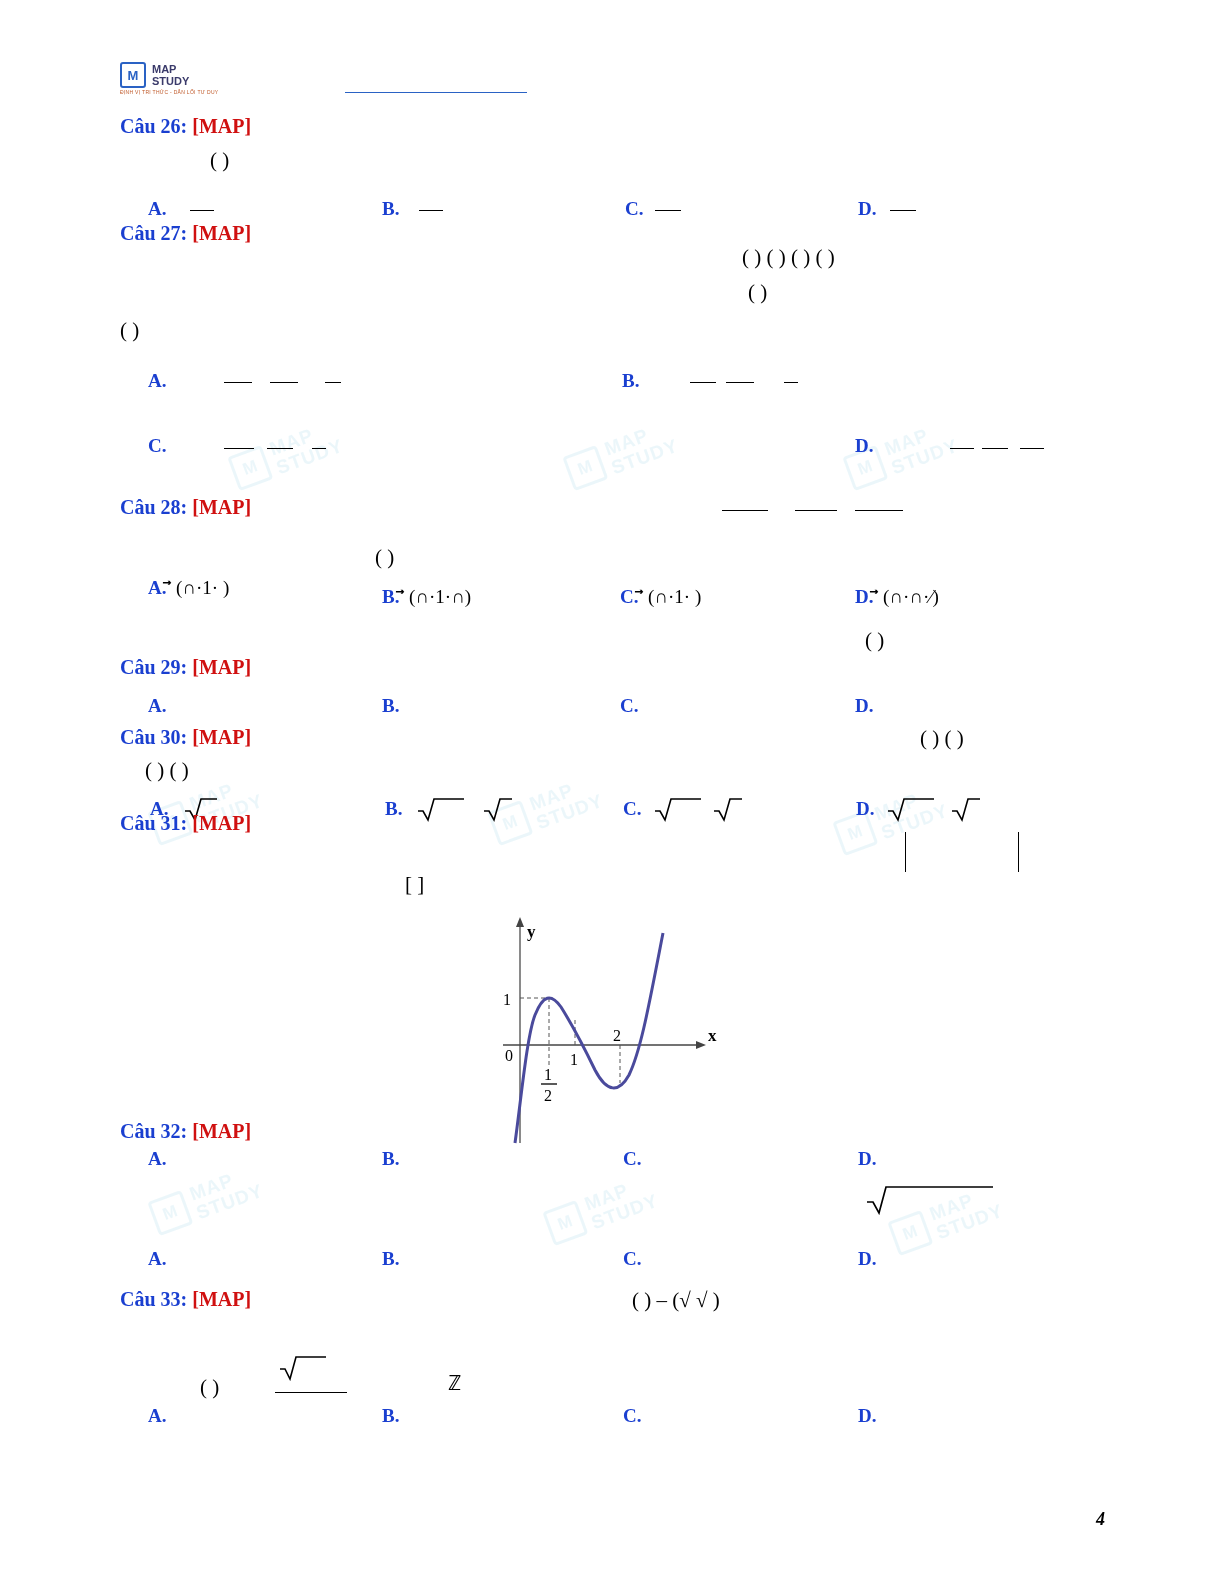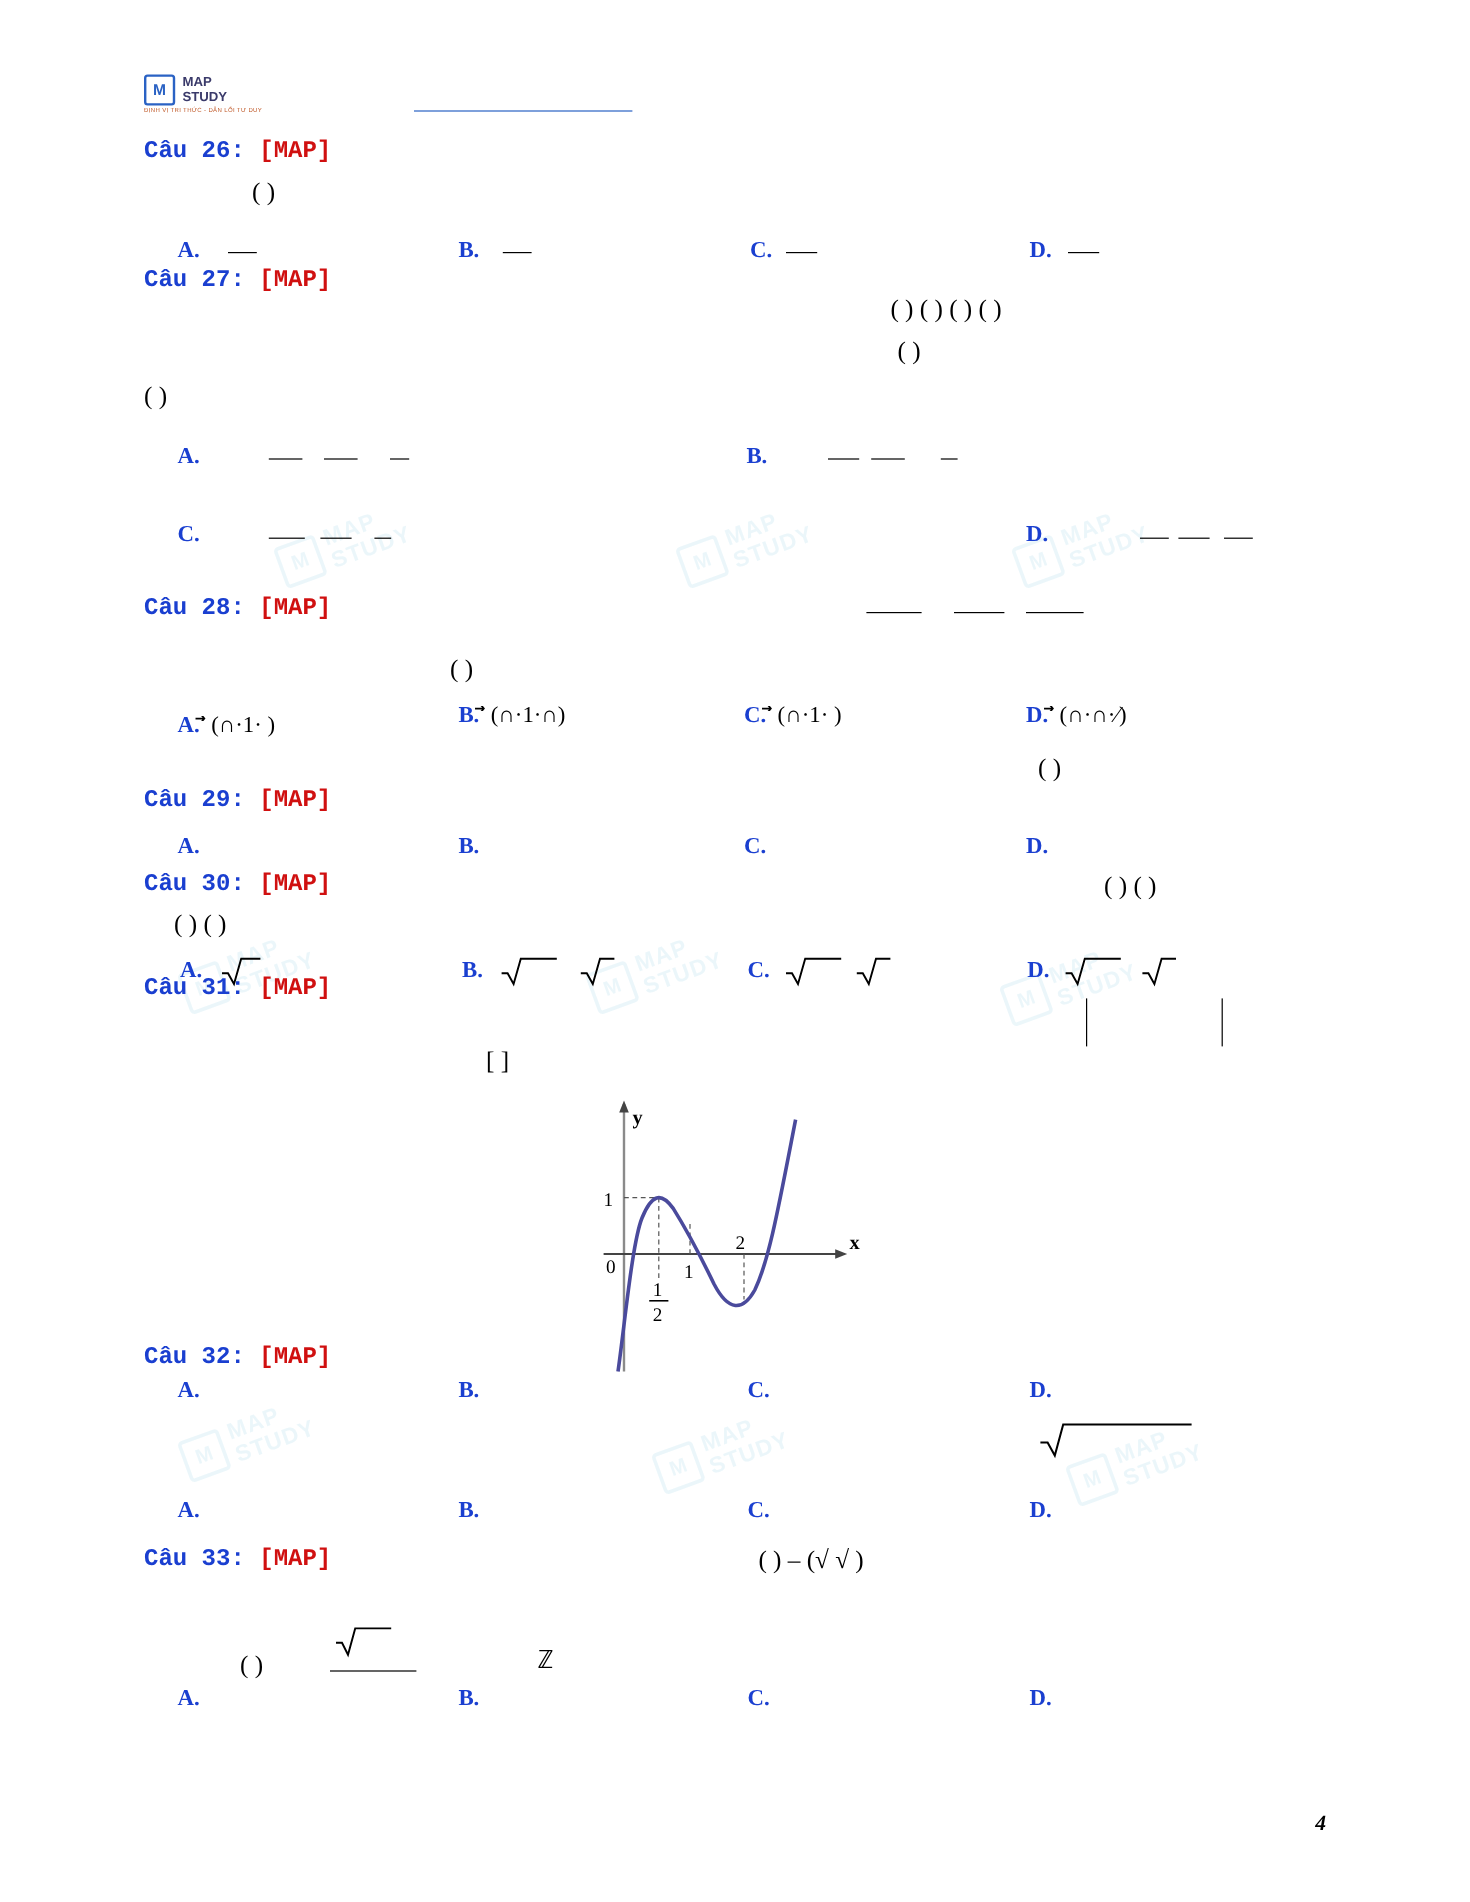--- a/index.html
+++ b/index.html
@@ -116,7 +116,7 @@
   
   .q {
     position: absolute;
-    font-family: Liberation Mono, monospace;
+    font-family: Liberation Serif, serif;
     font-size: 20px;
     font-weight: bold;
   }

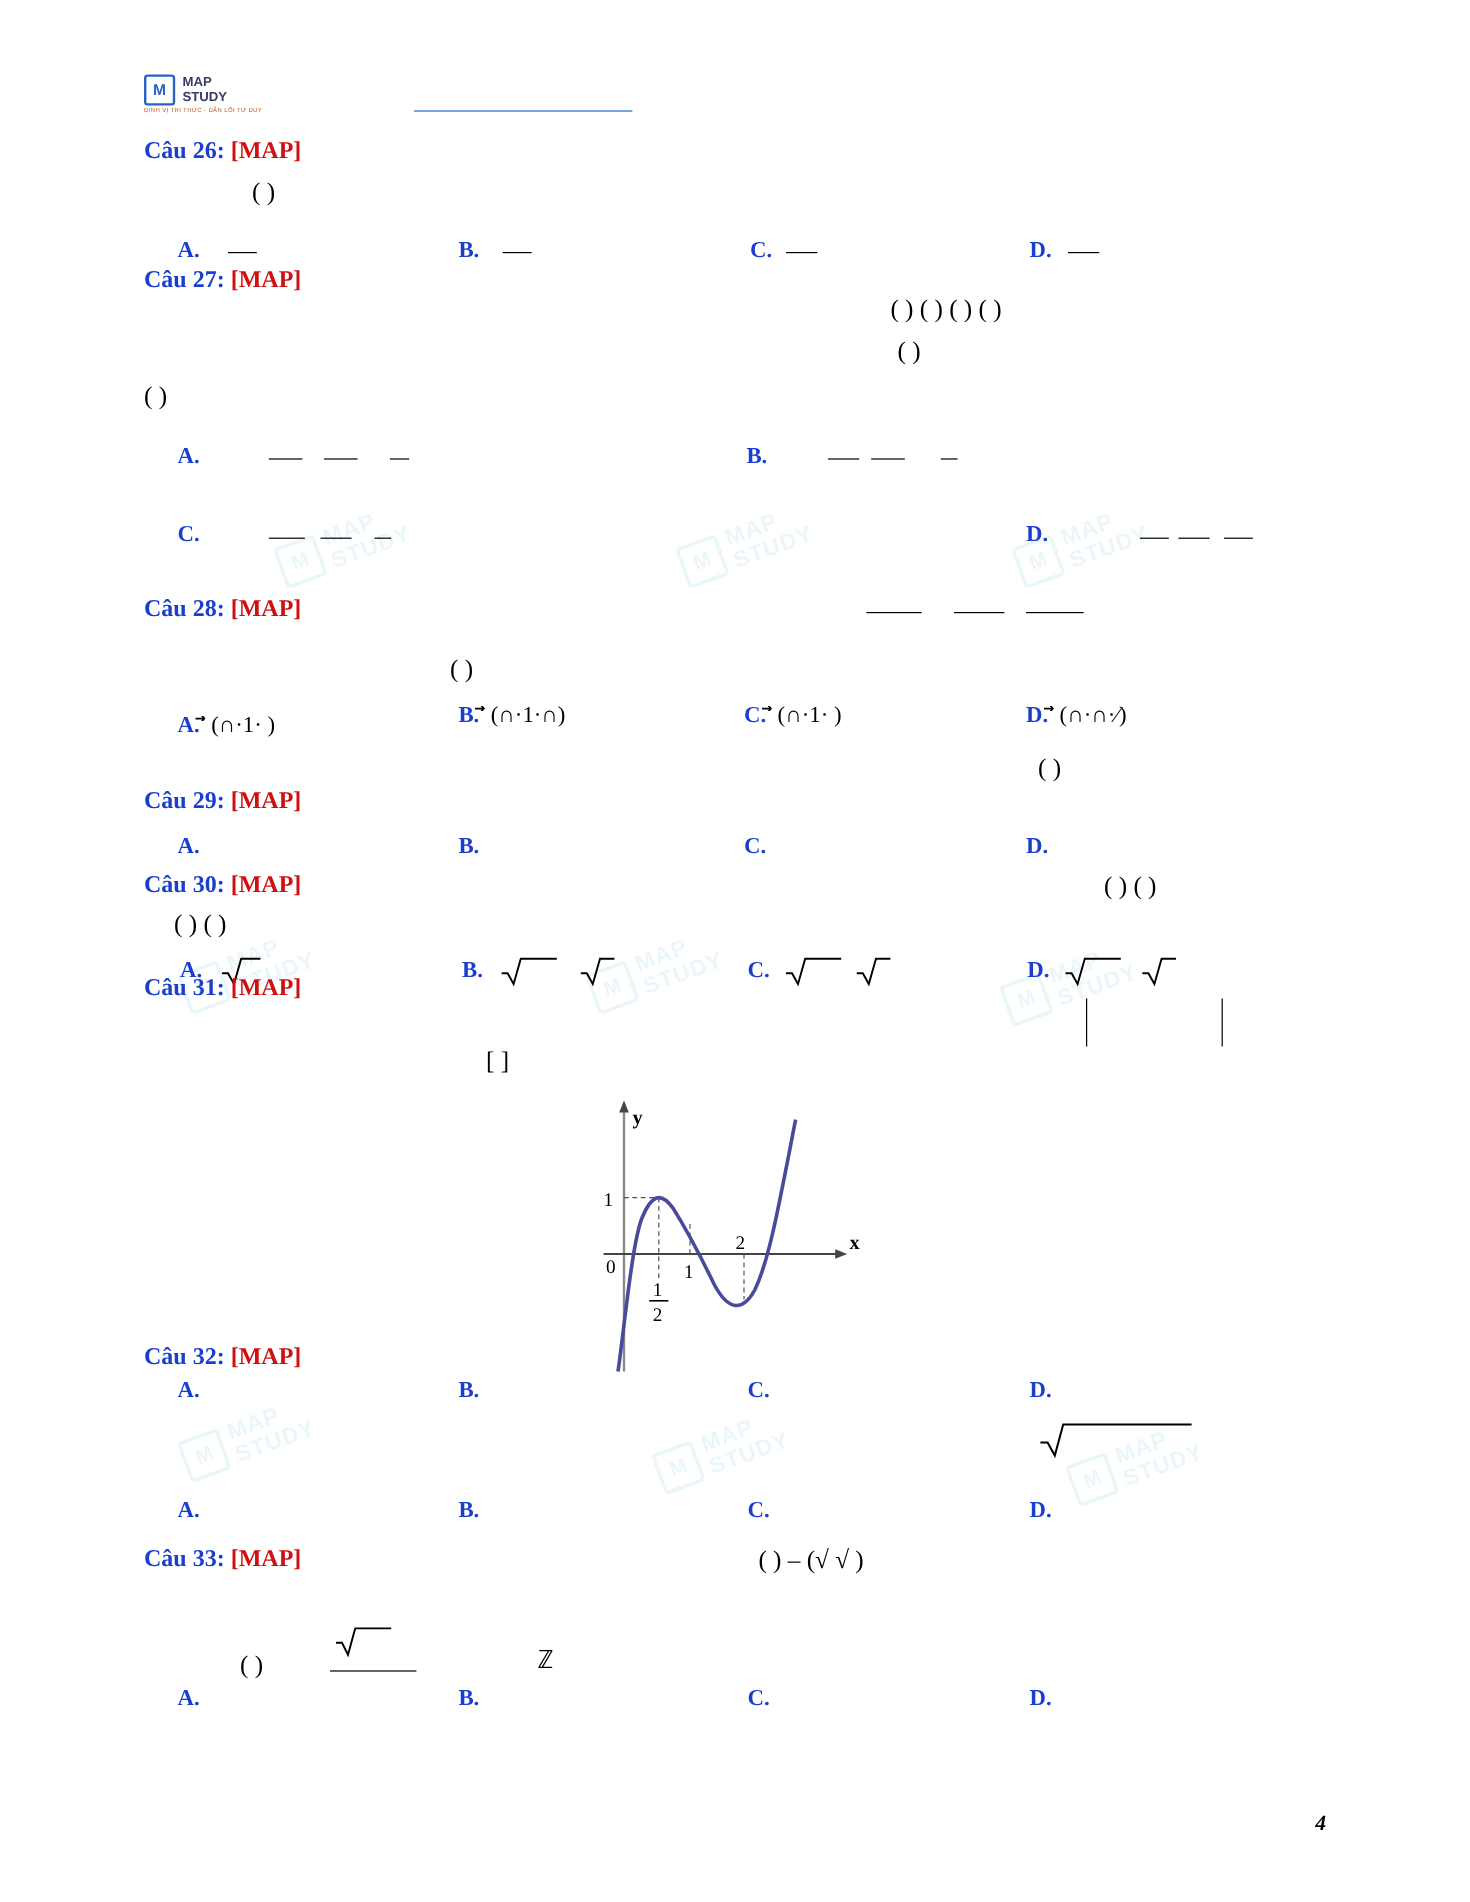--- a/index.html
+++ b/index.html
@@ -300,7 +300,7 @@
   <div class="frac-bar" style="left:855px; top:510px; width:48px;"></div>
   <div class="paren" style="left:375px; top:545px;">(    )</div>
 
-  <div class="opt" style="left:148px; top:594px;">
+  <div class="opt" style="left:148px; top:577px;">
     <span>A.</span>
     <span class="vec" style="position:static;">⃗</span>
     <span style="font-weight:normal; font-size:19px; color:#000;">(∩·1·   )</span>

